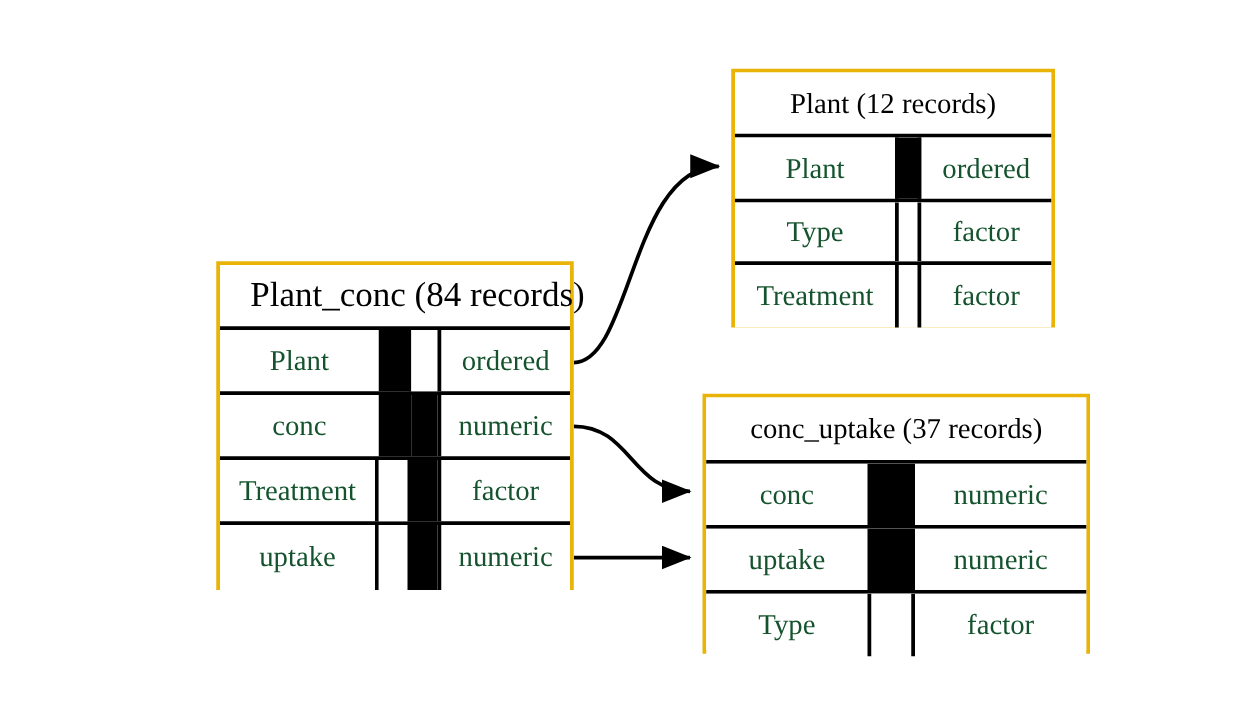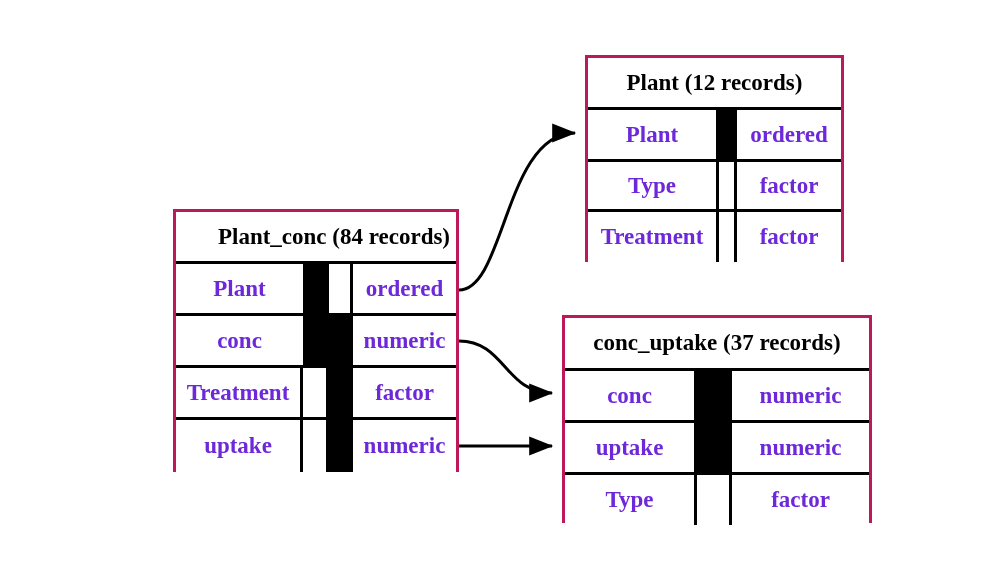--- a/index.html
+++ b/index.html
@@ -20,9 +20,8 @@
   .table-box {
     position: absolute;
     box-sizing: border-box;
-    border: 3px solid #be185d;
+    border: 3px solid #eab308;
     background: #ffffff;
-    font-weight: bold;
   }
   .title-row {
     box-sizing: border-box;

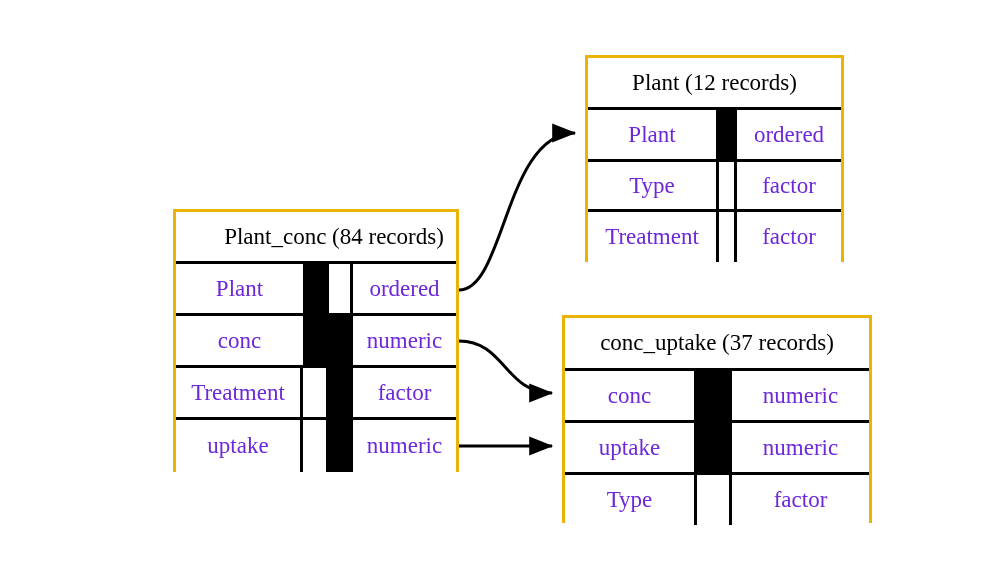--- a/index.html
+++ b/index.html
@@ -49,7 +49,7 @@
     display: flex;
     align-items: center;
     justify-content: center;
-    color: #6d28d9;
+    color: #14532d;
     white-space: nowrap;
     overflow: hidden;
   }

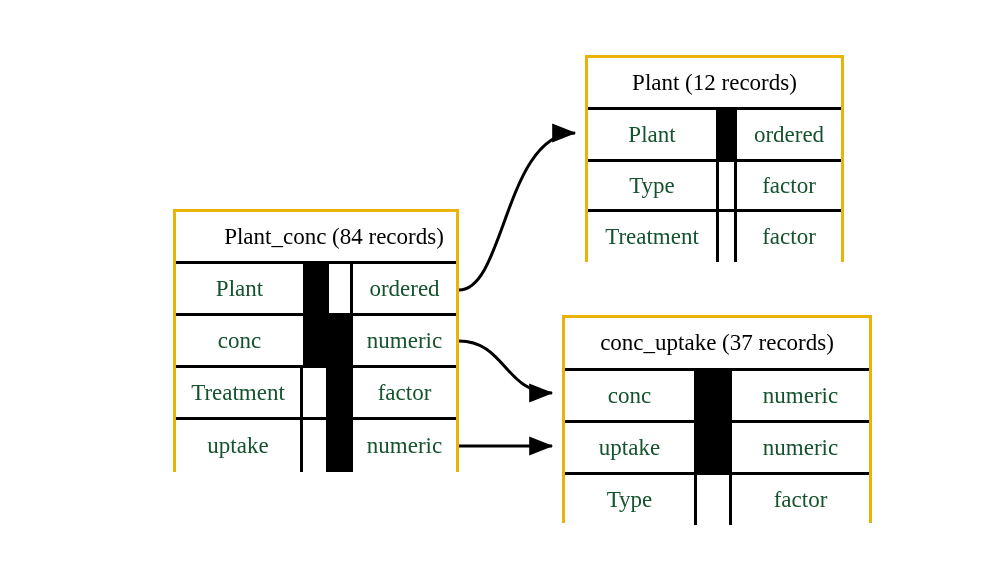--- a/index.html
+++ b/index.html
@@ -93,7 +93,7 @@
 
   <div class="table-box" id="tbl-plant-conc" style="left:173px; top:209px; width:286px; height:263px;">
 
-    <div class="title-row" style="height:52px; font-size:23px;padding-left:36px;">Plant_conc (84 records)</div>
+    <div class="title-row" style="height:52px; font-size:28px;padding-left:36px;">Plant_conc (84 records)</div>
 
     <div class="field-row" style="height:52px;">
       <div class="cell-name" style="width:127px; font-size:23px;">Plant</div>

